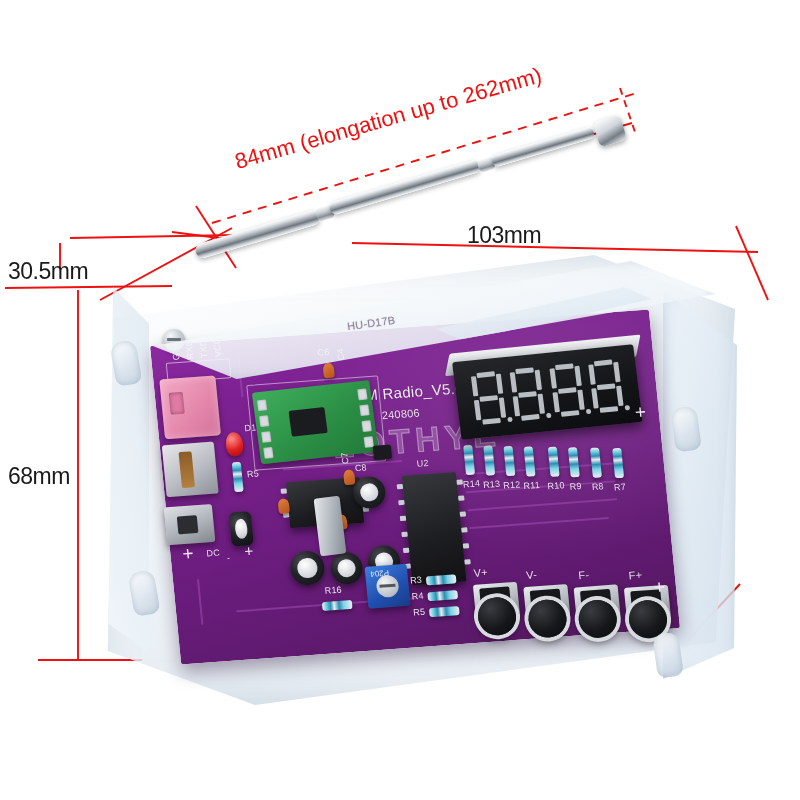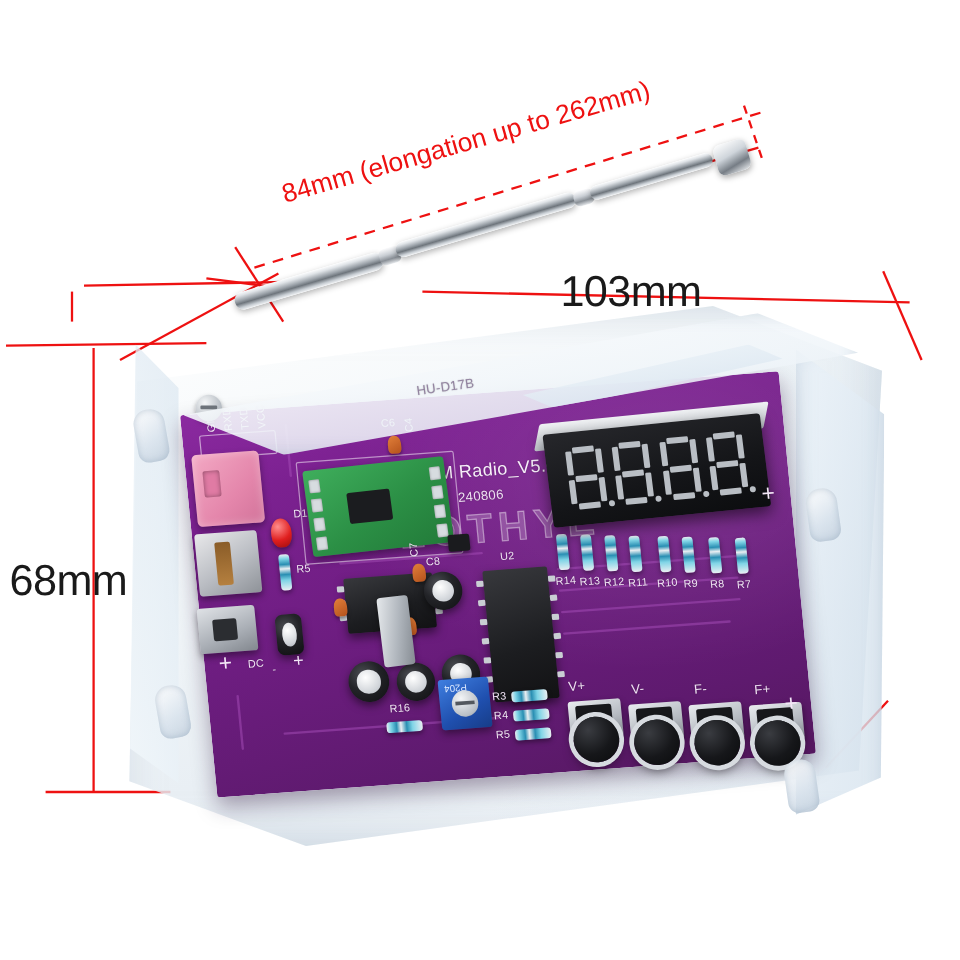--- a/index.html
+++ b/index.html
@@ -11,7 +11,7 @@
 
   
   .dimlabel{position:absolute;white-space:nowrap;}
-  .dim-black{color:#1a1a1a;font-size:36px;font-weight:400;letter-spacing:-.5px;}
+  .dim-black{color:#1a1a1a;font-size:23px;font-weight:400;letter-spacing:-.5px;}
   .dim-red{color:#ee1111;font-size:22px;font-weight:500;letter-spacing:0px;}
 
   

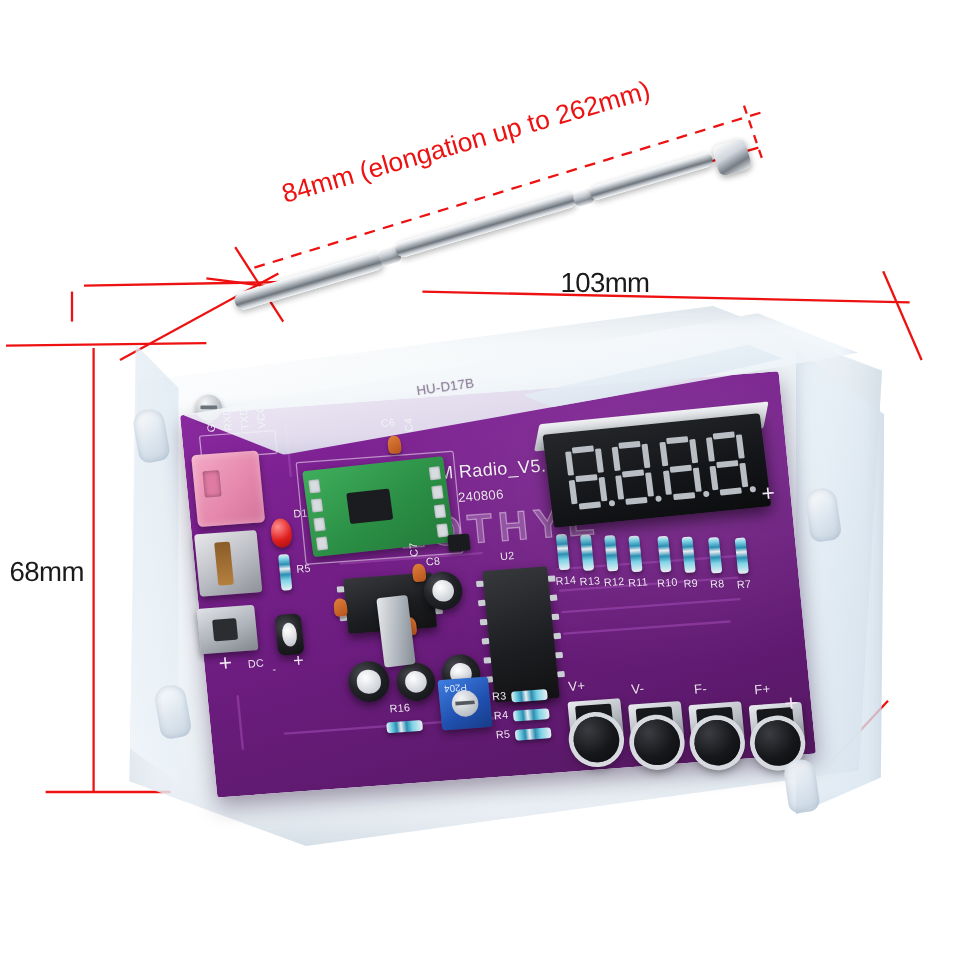--- a/index.html
+++ b/index.html
@@ -260,6 +260,7 @@
 
   <div class="dimlabel dim-black" style="left:467px;top:222px;">103mm</div>
 
+  <div class="dimlabel dim-black" style="left:8px;top:258px;">30.5mm</div>
 
   <div class="dimlabel dim-black" style="left:8px;top:463px;">68mm</div>
 

